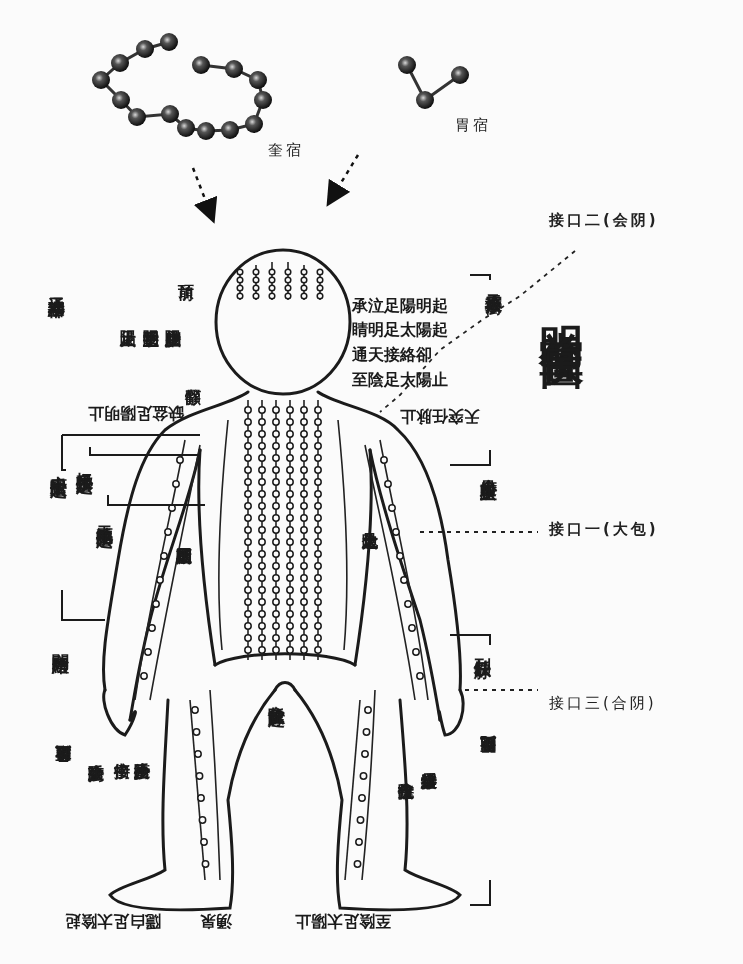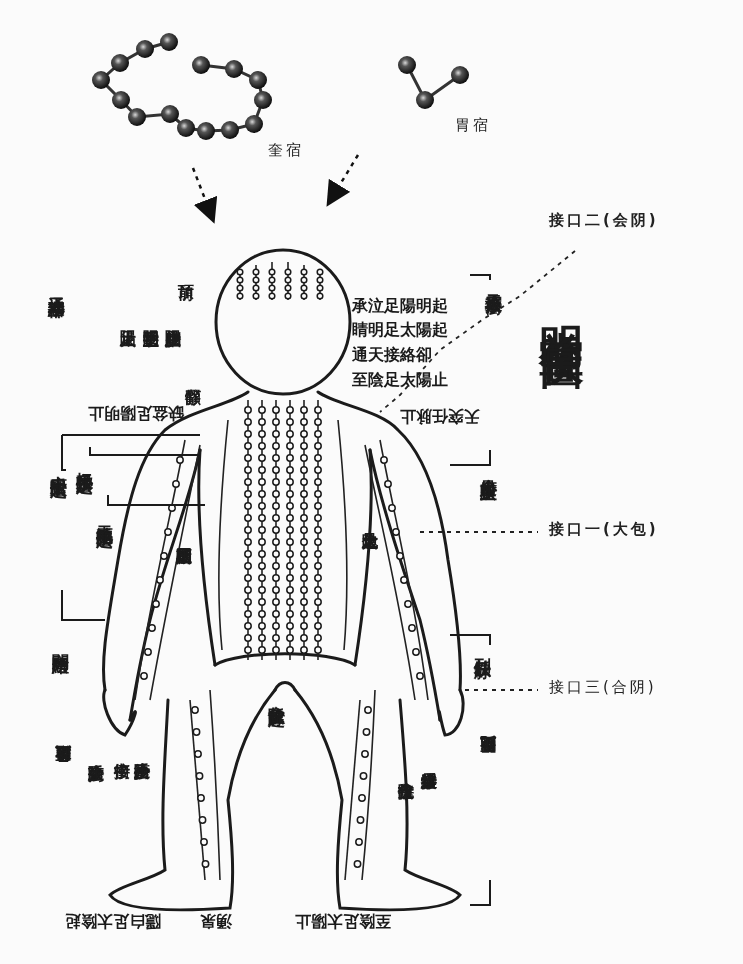--- a/index.html
+++ b/index.html
@@ -329,7 +329,7 @@
 <div class="modern" style="left:455px; top:116px;">胃宿</div>
 <div class="modern" style="left:549px; top:211px;font-weight:bold;">接口二(会阴)</div>
 <div class="modern" style="left:549px; top:520px;font-weight:bold;">接口一(大包)</div>
-<div class="modern" style="left:549px; top:678px;">接口三(合阴)</div>
+<div class="modern" style="left:549px; top:694px;">接口三(合阴)</div>
 
 <div class="vert title" style="left:540px; top:290px;">明堂仰伏圖</div>
 

